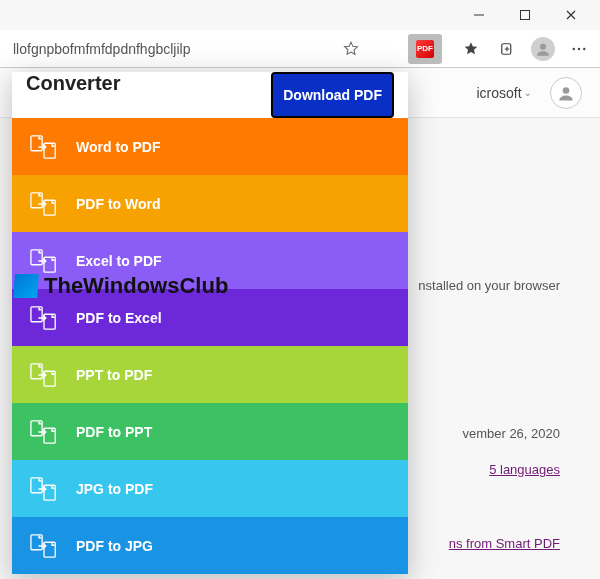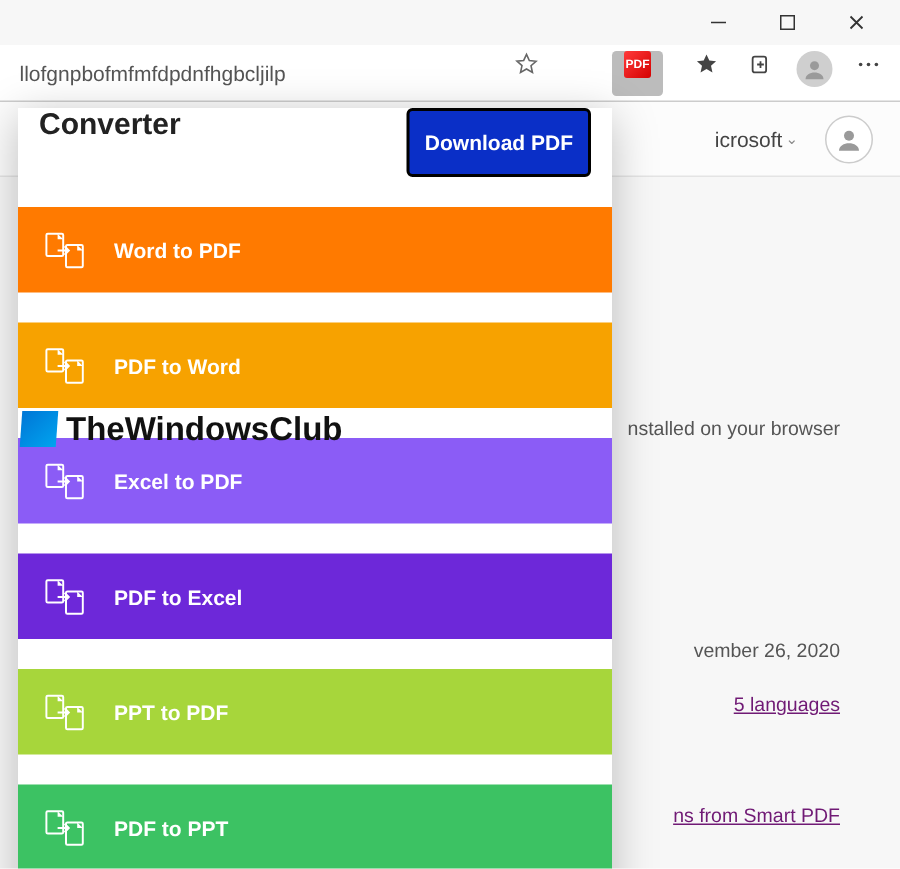--- a/index.html
+++ b/index.html
@@ -43,7 +43,7 @@
     }
     .tool-btn {
       width: 34px; height: 30px;
-      display: flex; justify-content: center;
+      display: flex; align-items: center; justify-content: center;
       border-radius: 3px;
       color: #444;
     }

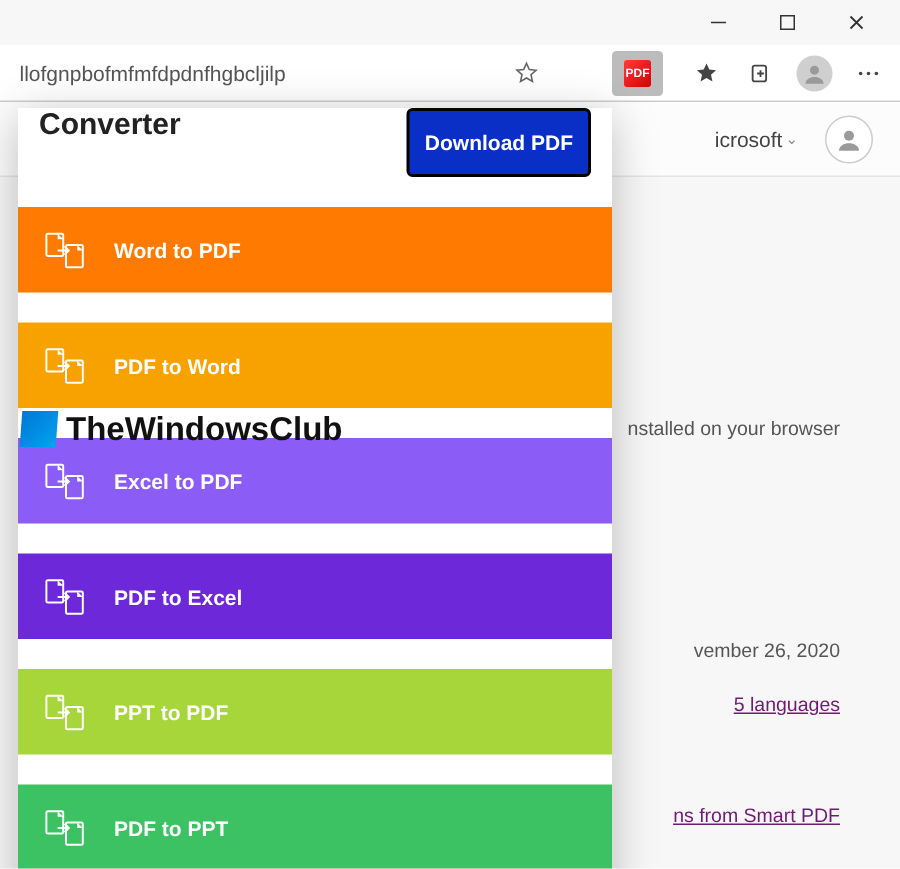--- a/index.html
+++ b/index.html
@@ -104,7 +104,7 @@
       gap: 18px;
       padding: 0 18px;
       color: #fff;
-      font-size: 14px; font-weight: 600; margin-top: 20px;
+      font-size: 14px; font-weight: 600;
     }
     .conv-icon {
       width: 28px; height: 28px;

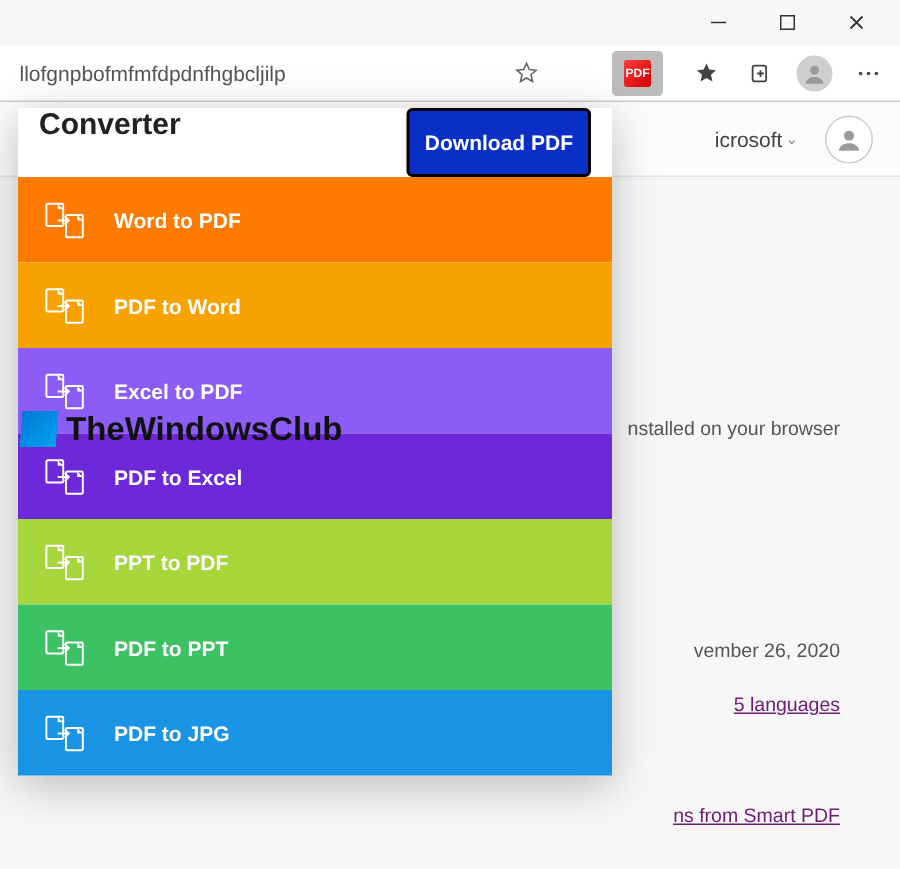--- a/index.html
+++ b/index.html
@@ -291,6 +291,18 @@
         </div>
         <span>PDF to PPT</span>
       </div>
+      <div class="conv-item" style="background: rgb(55, 198, 238);">
+        <div class="conv-icon">
+          <svg width="30" height="26" viewBox="0 0 30 26">
+            <rect x="1" y="1" width="12" height="16" rx="1" fill="none" stroke="#fff" stroke-width="1.4"></rect>
+            <path d="M9 1l4 4h-4z" fill="#fff"></path>
+            <rect x="15" y="9" width="12" height="16" rx="1" fill="none" stroke="#fff" stroke-width="1.4"></rect>
+            <path d="M23 9l4 4h-4z" fill="#fff"></path>
+            <path d="M9 13 L17 13 M14 10 L17 13 L14 16" fill="none" stroke="#fff" stroke-width="1.4"></path>
+          </svg>
+        </div>
+        <span>JPG to PDF</span>
+      </div>
       <div class="conv-item" style="background: rgb(25, 147, 228);">
         <div class="conv-icon">
           <svg width="30" height="26" viewBox="0 0 30 26">

